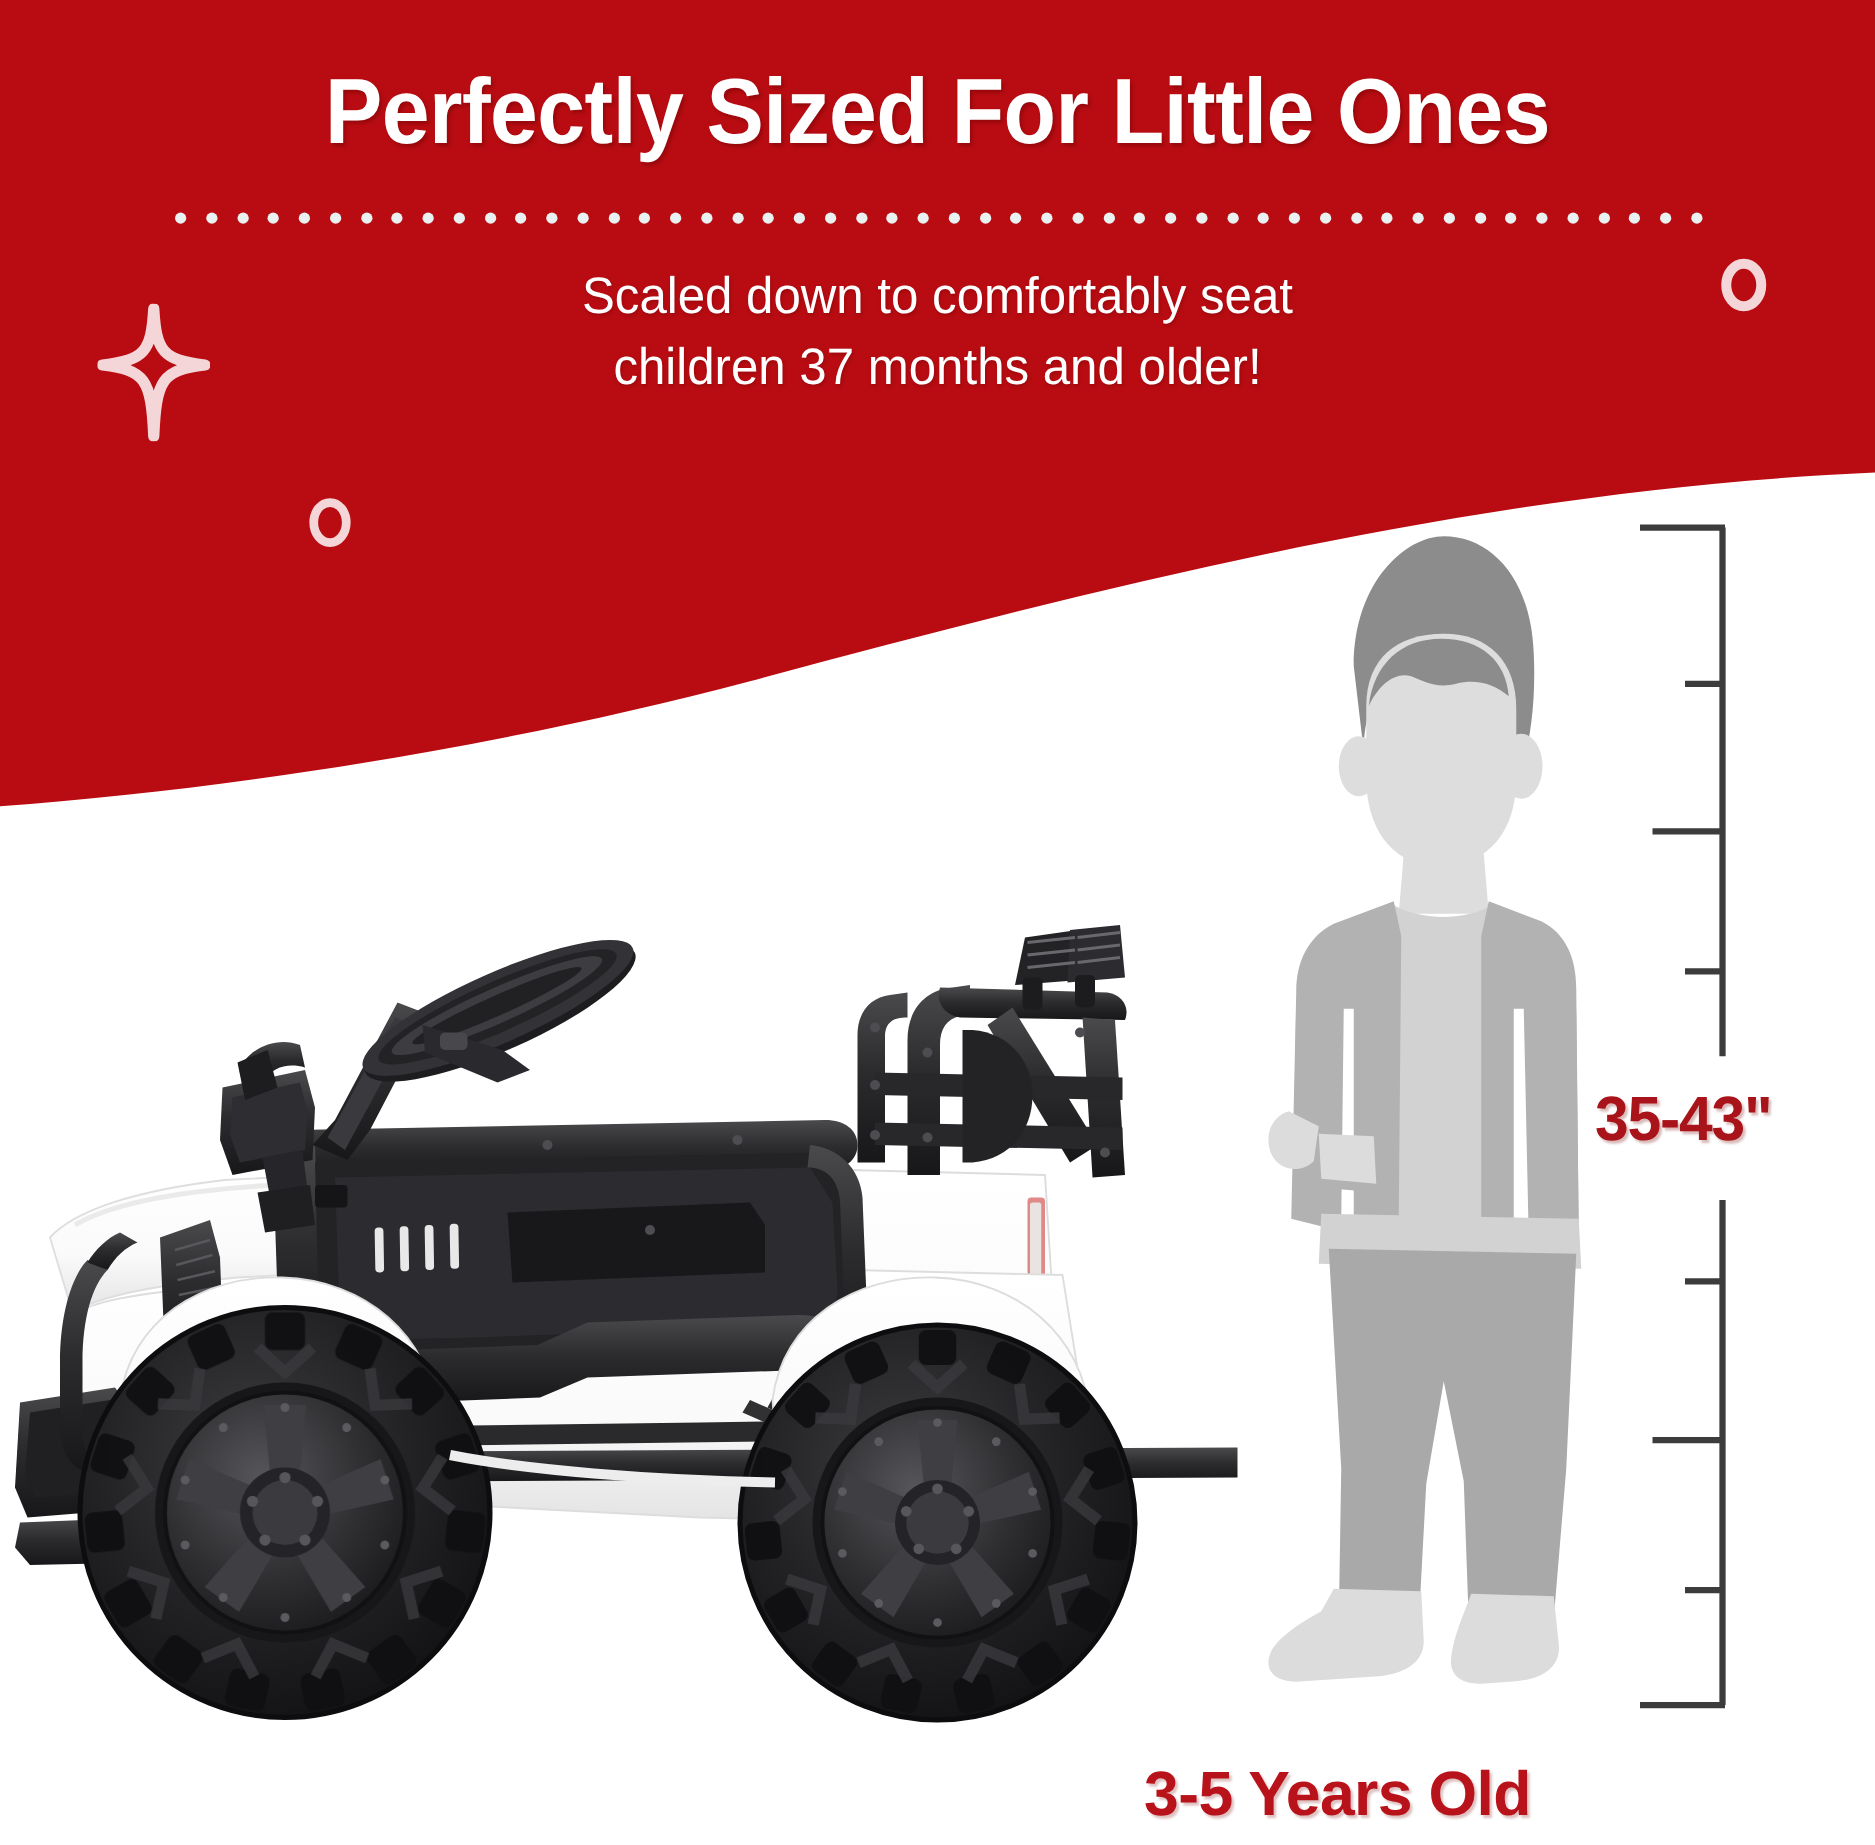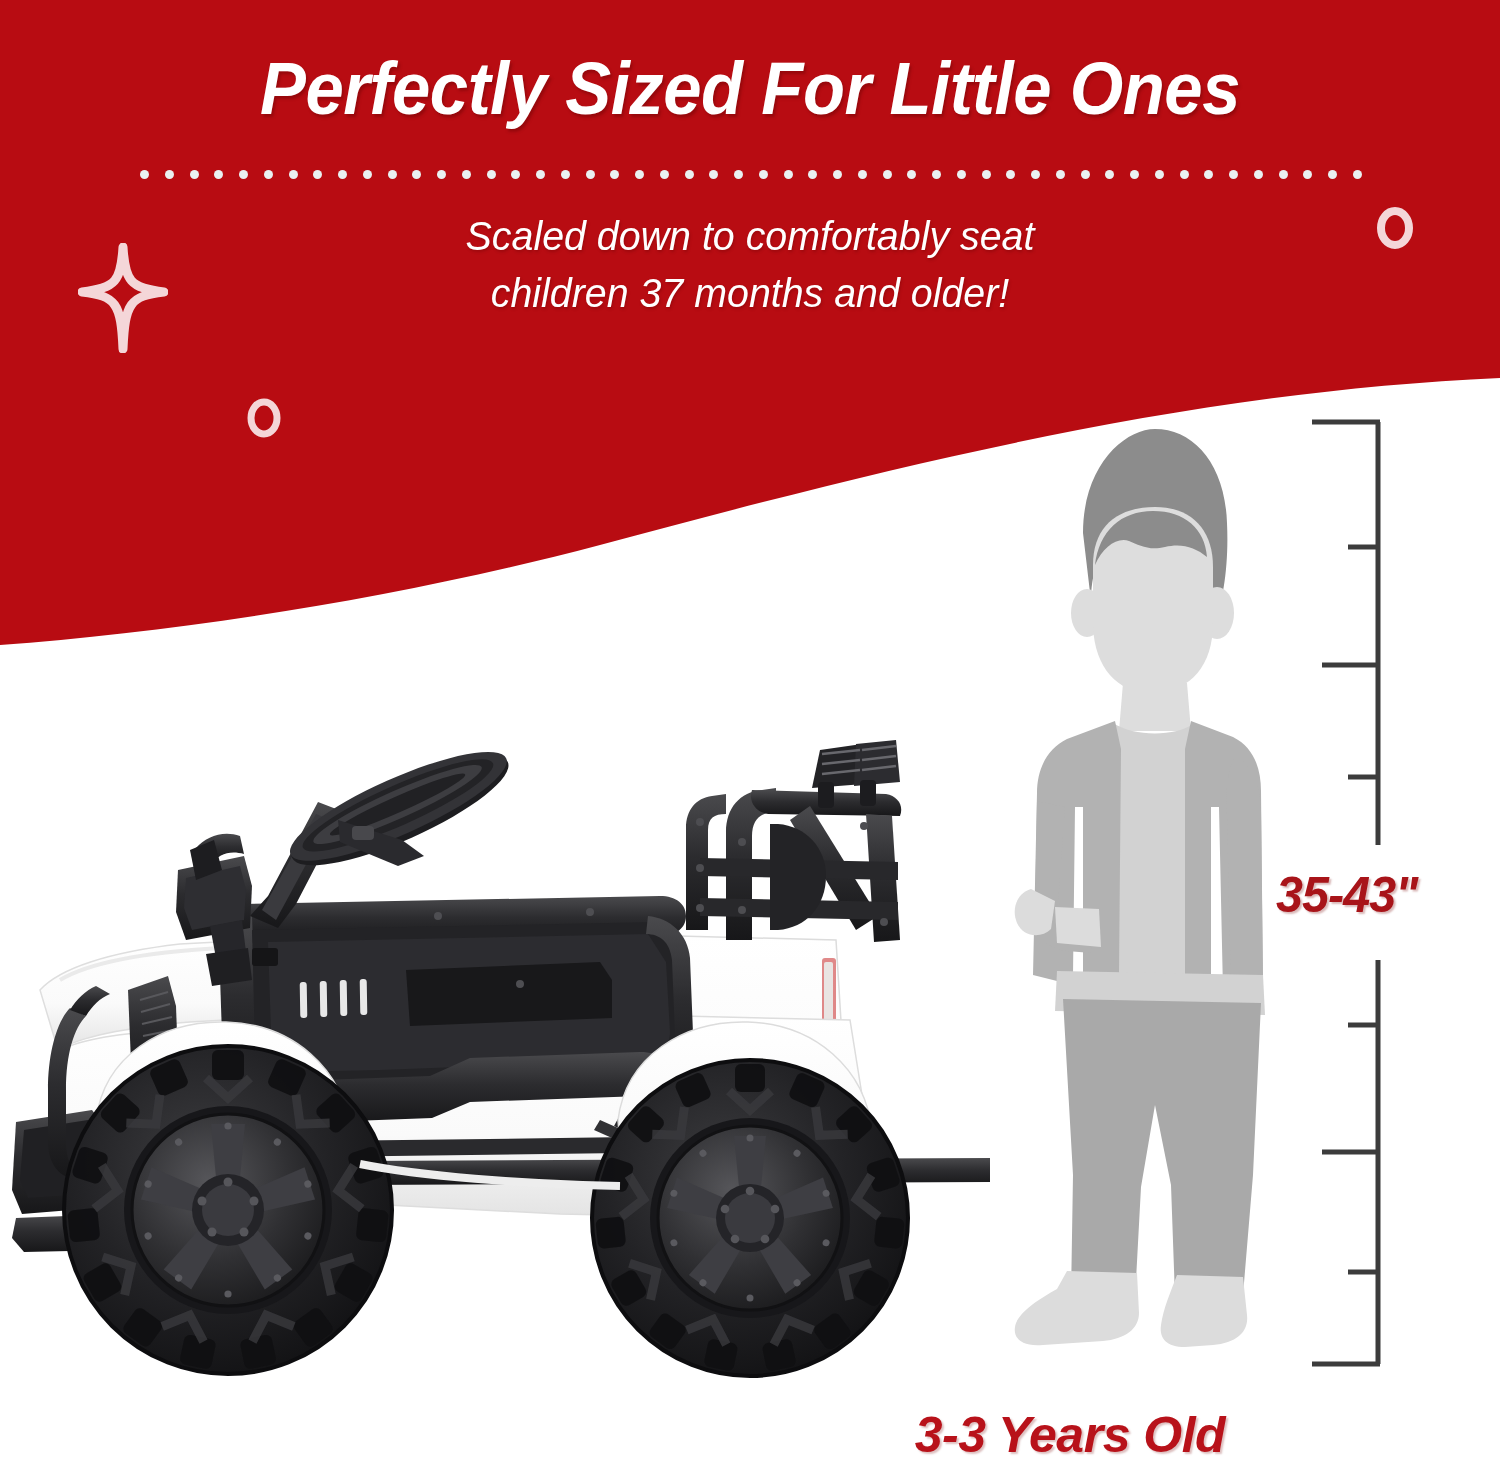--- a/index.html
+++ b/index.html
@@ -14,7 +14,6 @@
     background: #ffffff;
     overflow: hidden;
     font-family: "Liberation Sans", sans-serif;
-    font-style: italic;
   }
 
   

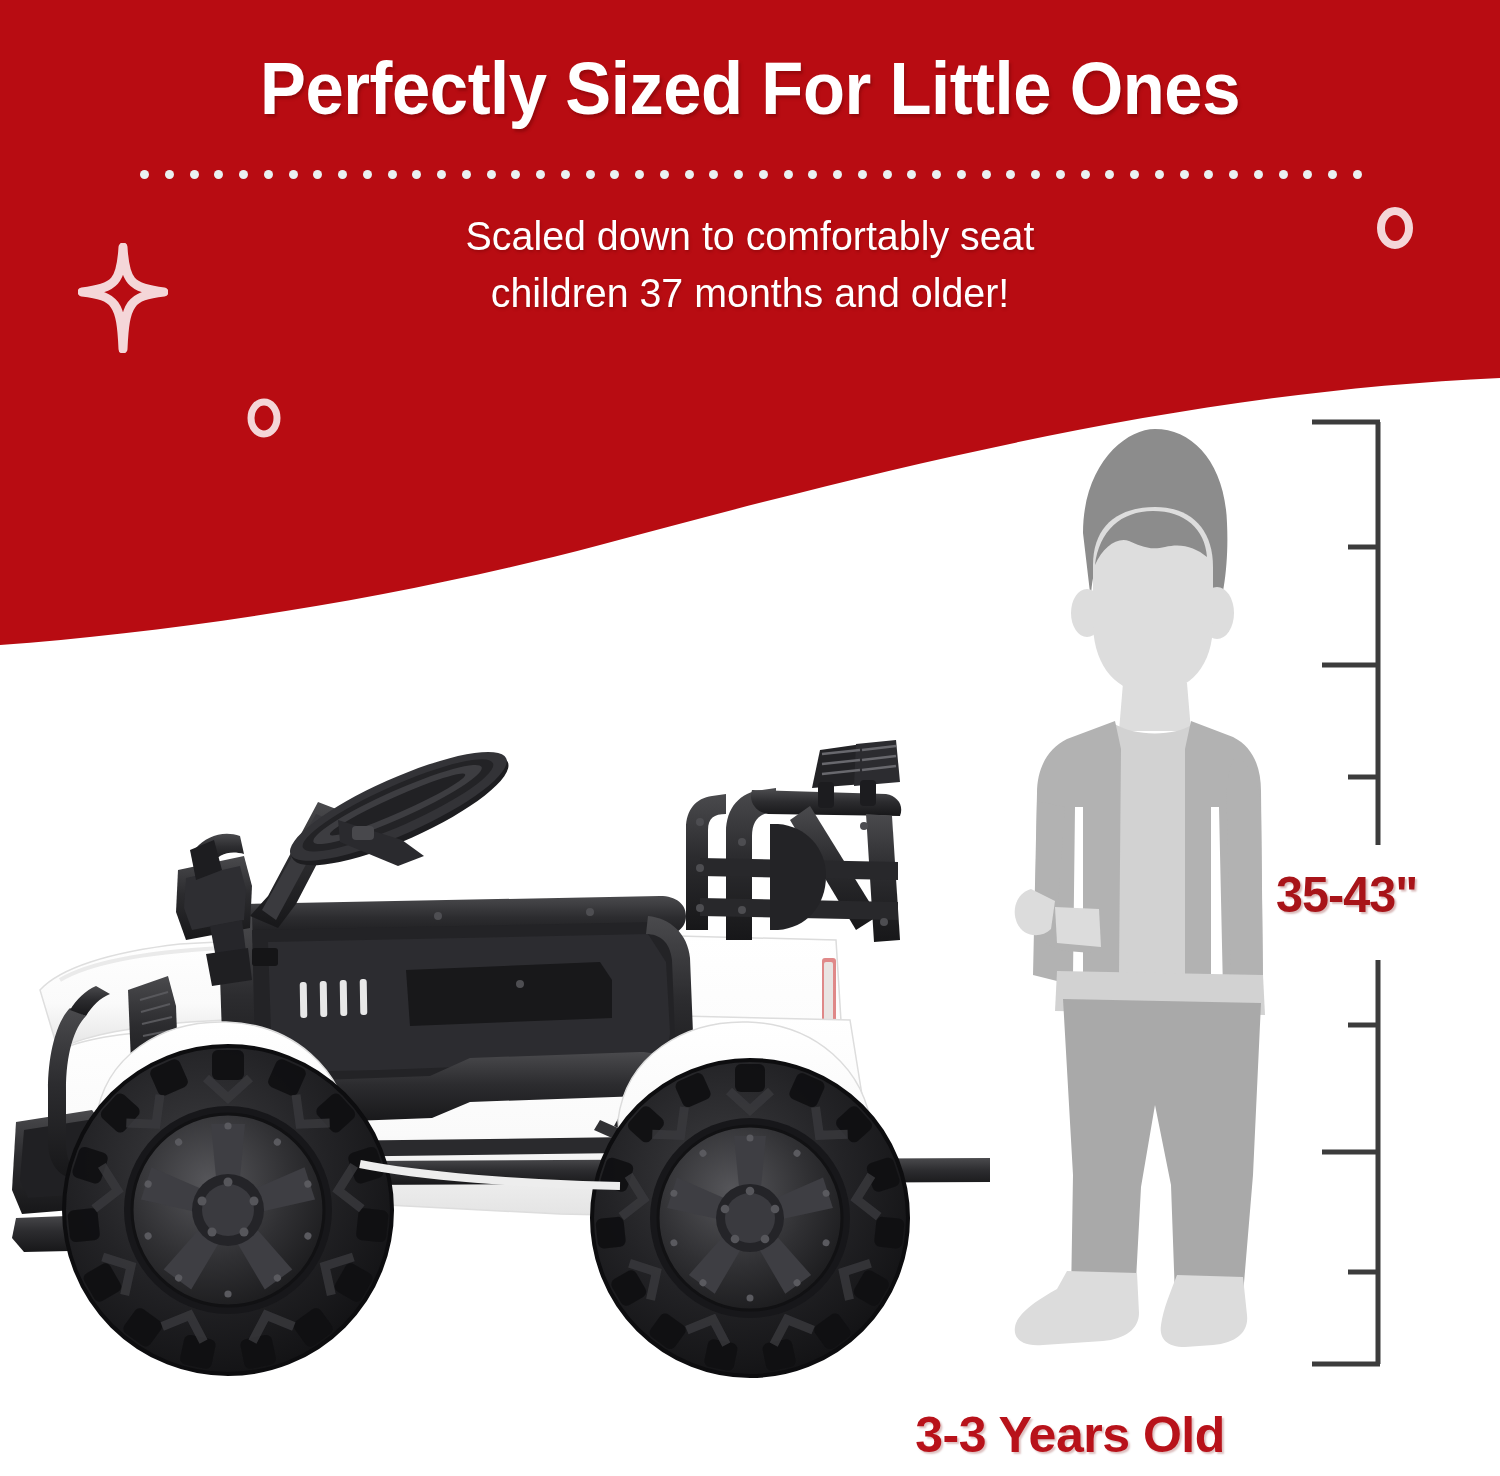--- a/index.html
+++ b/index.html
@@ -843,7 +843,7 @@
 
   <div class="height-label">35-43"</div>
 
-  <div class="age-label">3-3 Years Old</div>
+  <div class="age-label">3-5 Years Old</div>
 
 </div>
 

